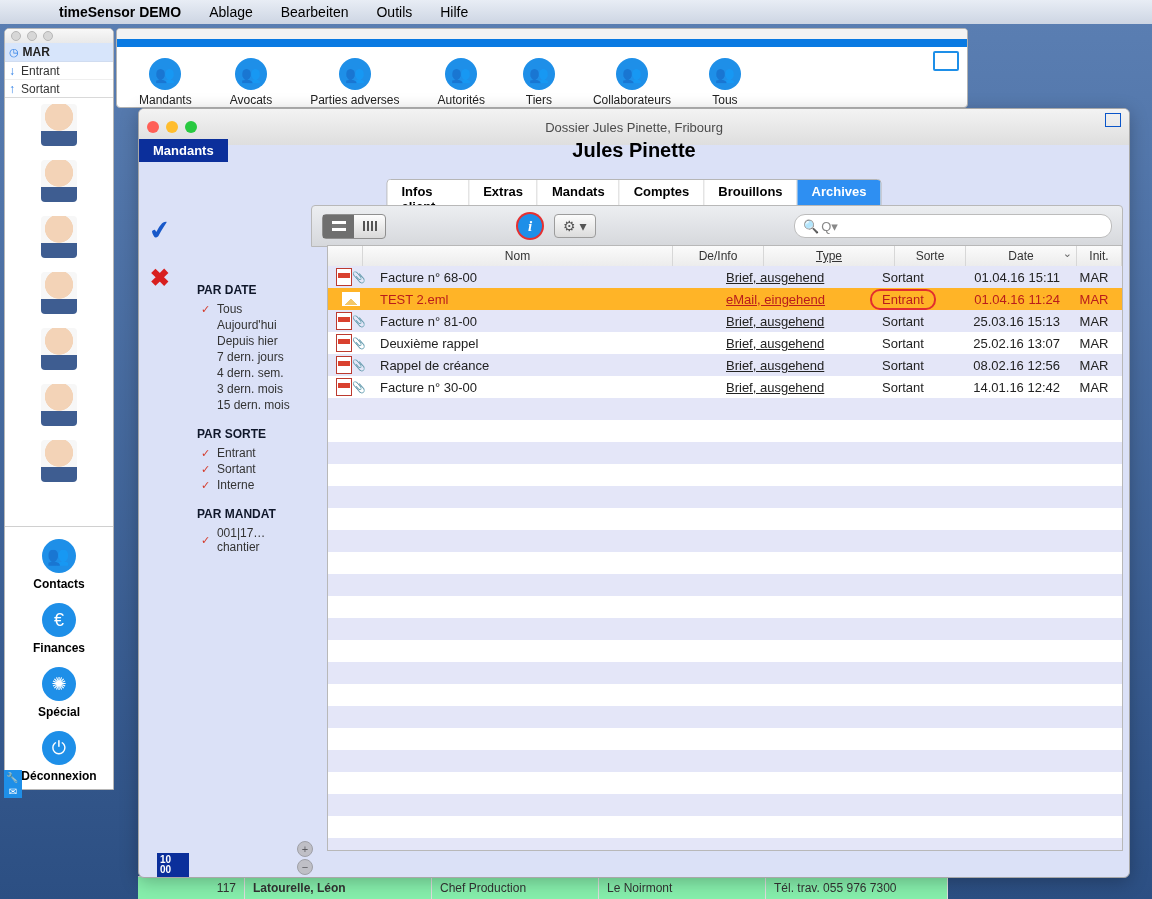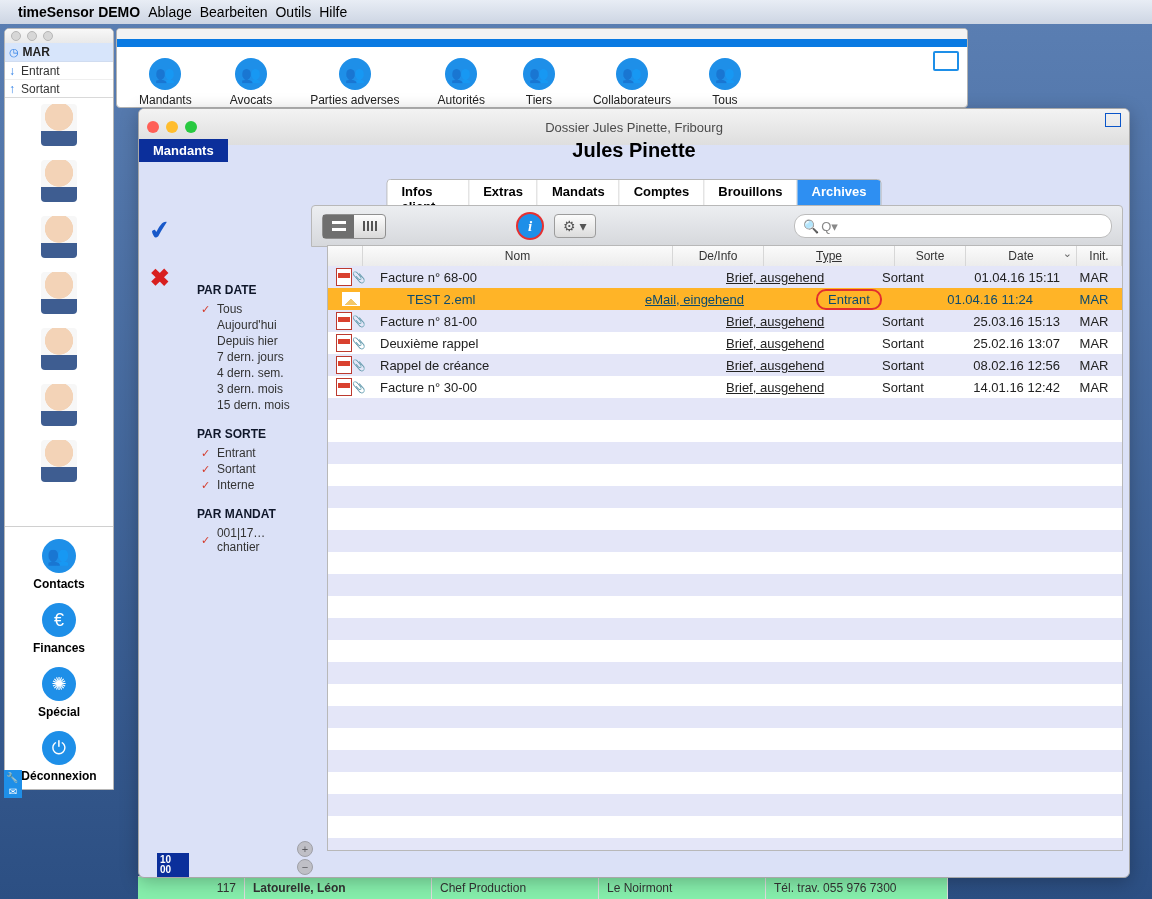--- a/index.html
+++ b/index.html
@@ -5,7 +5,7 @@
   html,body{margin:0;padding:0;font-family:"Helvetica Neue","Lucida Grande",Arial,sans-serif;font-size:13px;color:#222;background:linear-gradient(to bottom,#5b7fb3,#2c4f83);}
   .screen{position:relative;width:1152px;height:899px;overflow:hidden;}
   
-  .menubar{position:absolute;top:0;left:0;right:0;height:24px;background:linear-gradient(to bottom,#e8edf5,#cdd5e3);display:flex;align-items:center;padding:0 6px;gap:8px;font-size:14px;color:#000;font-weight:500;}
+  .menubar{position:absolute;top:0;left:0;right:0;height:24px;background:linear-gradient(to bottom,#e8edf5,#cdd5e3);display:flex;align-items:center;padding:0 27px;gap:28px;font-size:14px;color:#000;font-weight:500;}
   .menubar .apple{font-size:16px;margin-right:4px;}
   .menubar .app{font-weight:700;}
   .menubar span{cursor:default;}

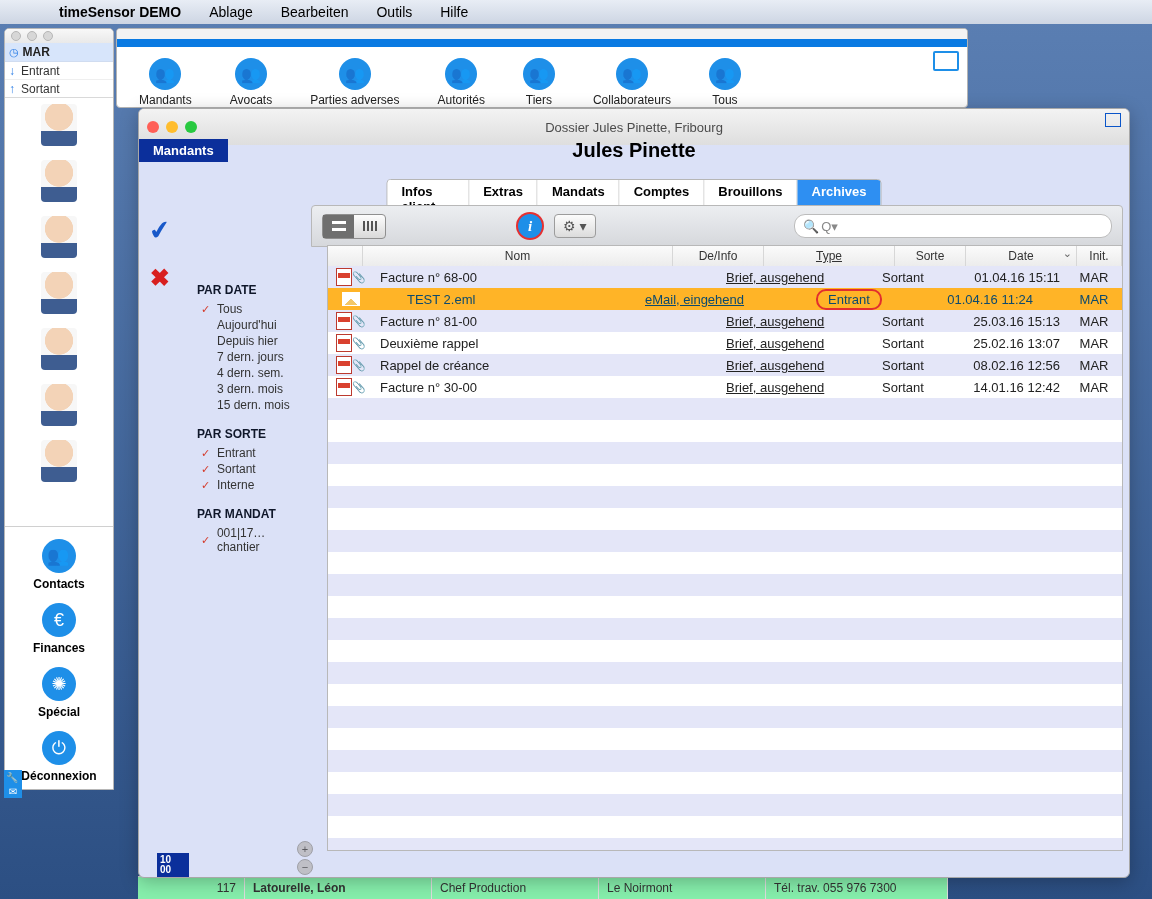--- a/index.html
+++ b/index.html
@@ -79,7 +79,7 @@
   .tr{display:flex;height:22px;align-items:center;font-size:13px;}
   .tr.even{background:#e4e6f8;}
   .tr.odd{background:#fff;}
-  .tr.sel{background:#ffb427;color:#0c4a6e;gap:27px;}
+  .tr.sel{background:#ffb427;color:#b91c1c;}
   .td{padding:0 6px;overflow:hidden;white-space:nowrap;text-overflow:ellipsis;}
   .c-icon{width:34px;display:flex;align-items:center;justify-content:center;gap:1px;}
   .c-nom{flex:1;}

